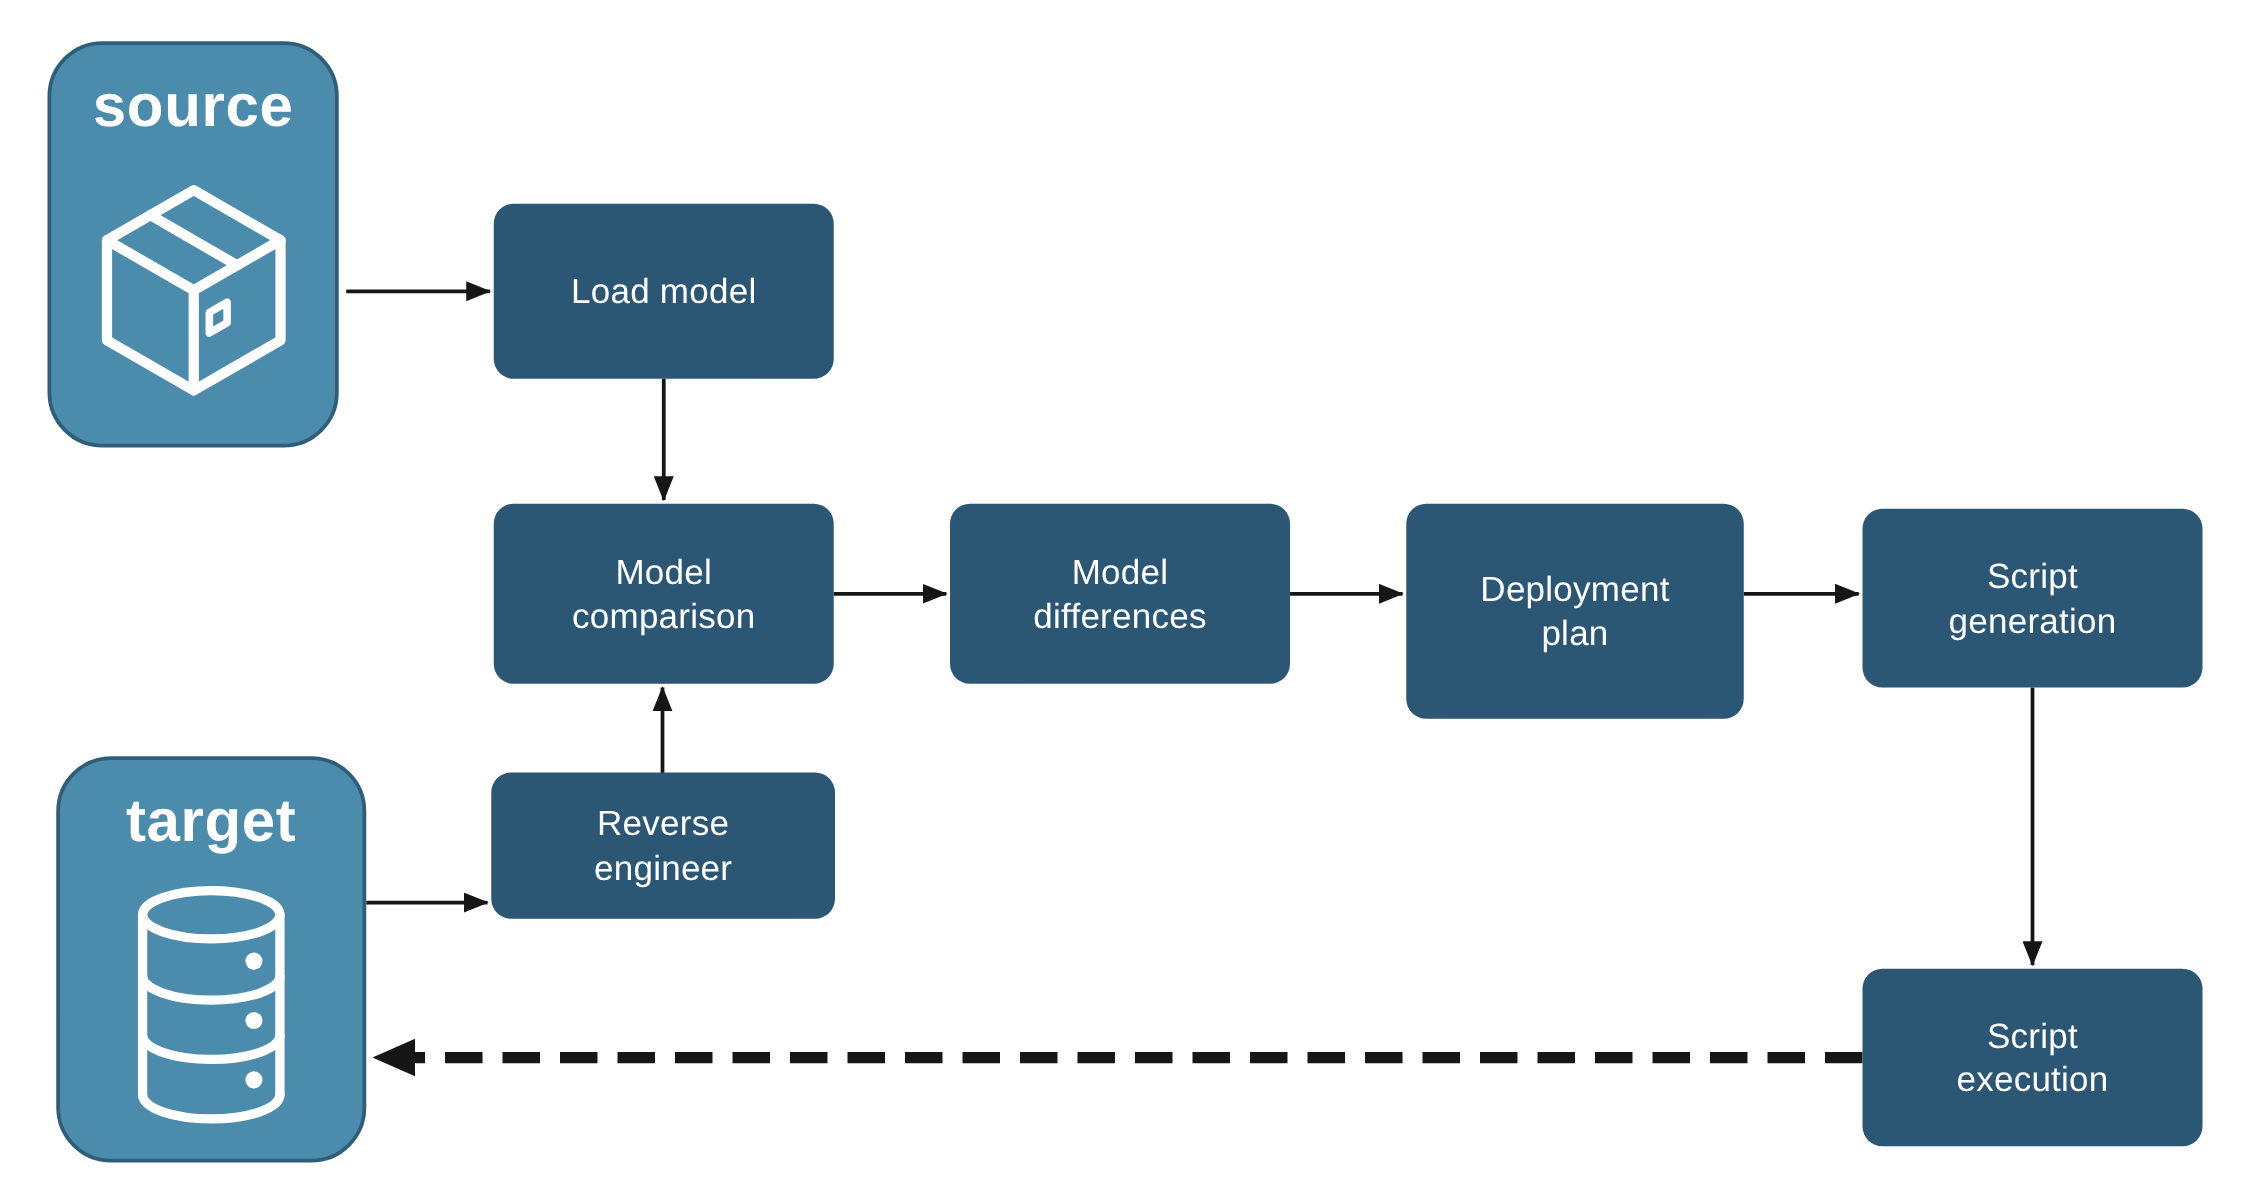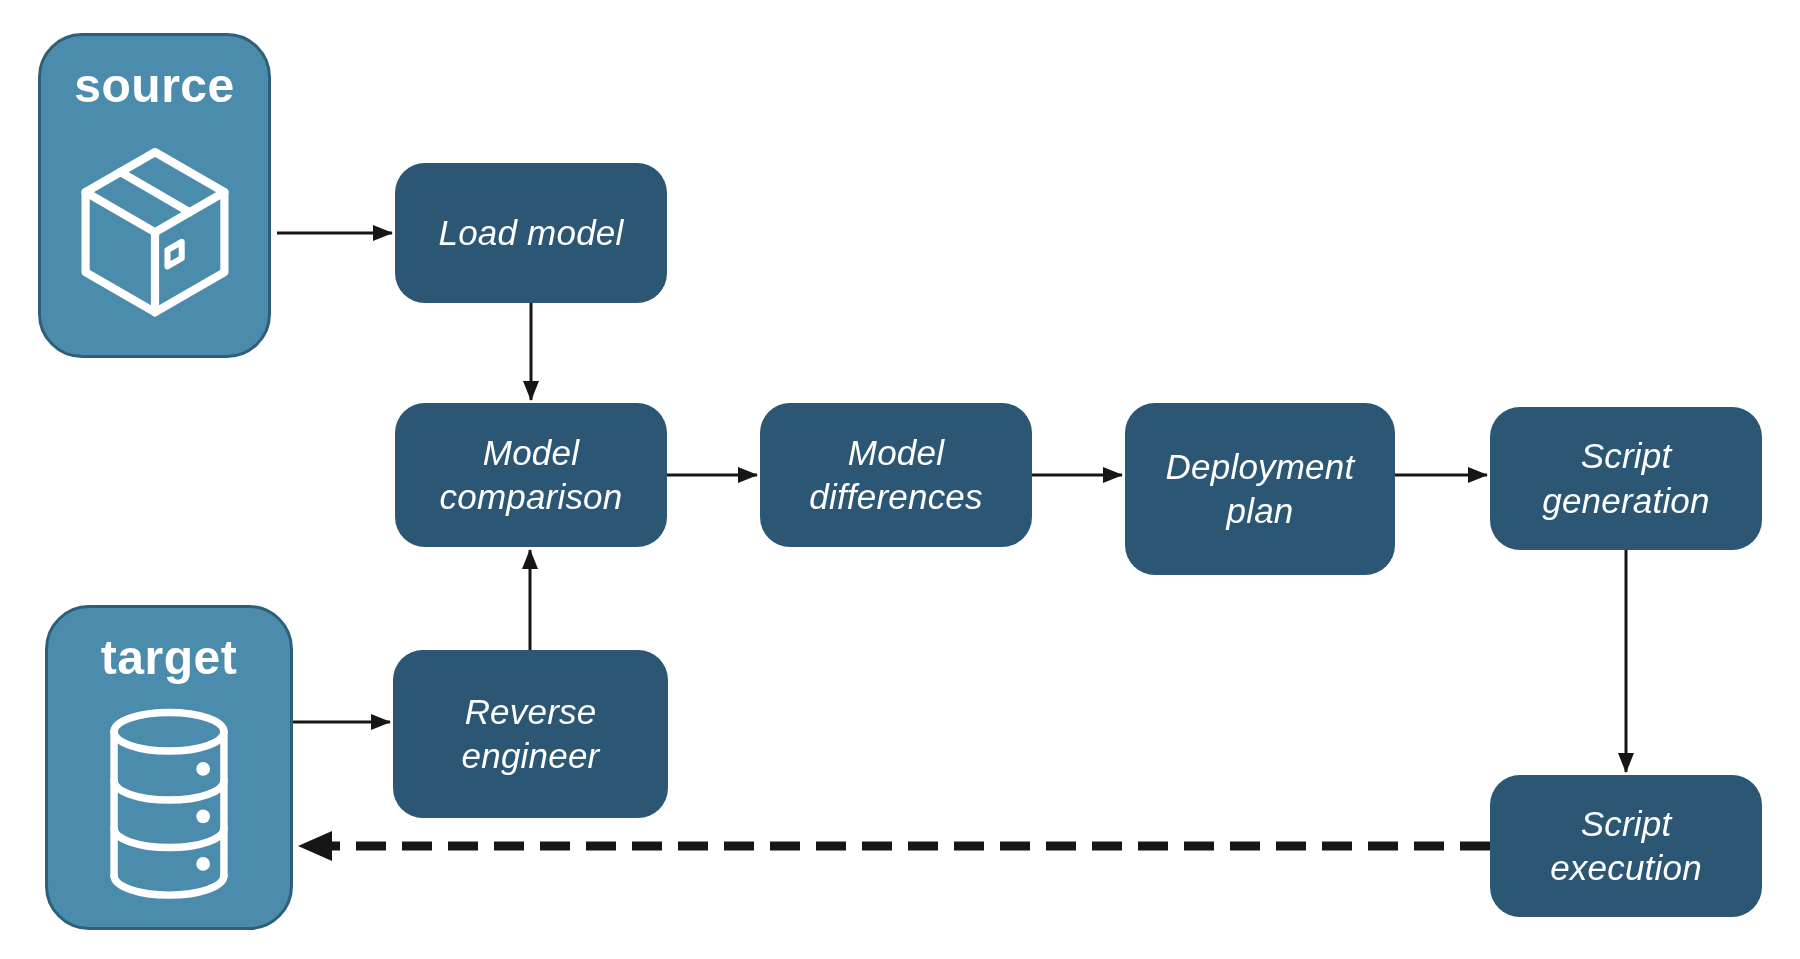--- a/index.html
+++ b/index.html
@@ -32,12 +32,11 @@
   }
   .process {
     background: var(--process-fill, #2b5674);
-    border-radius: 30px;
-    font-size: 35px;
+    border-radius: 16px;
+    font-size: 28px;
     line-height: 1.26;
     white-space: pre-line;
     letter-spacing: 0.2px;
-    font-style: italic;
   }
   .endpoint {
     background: var(--endpoint-fill, #4b8cad);

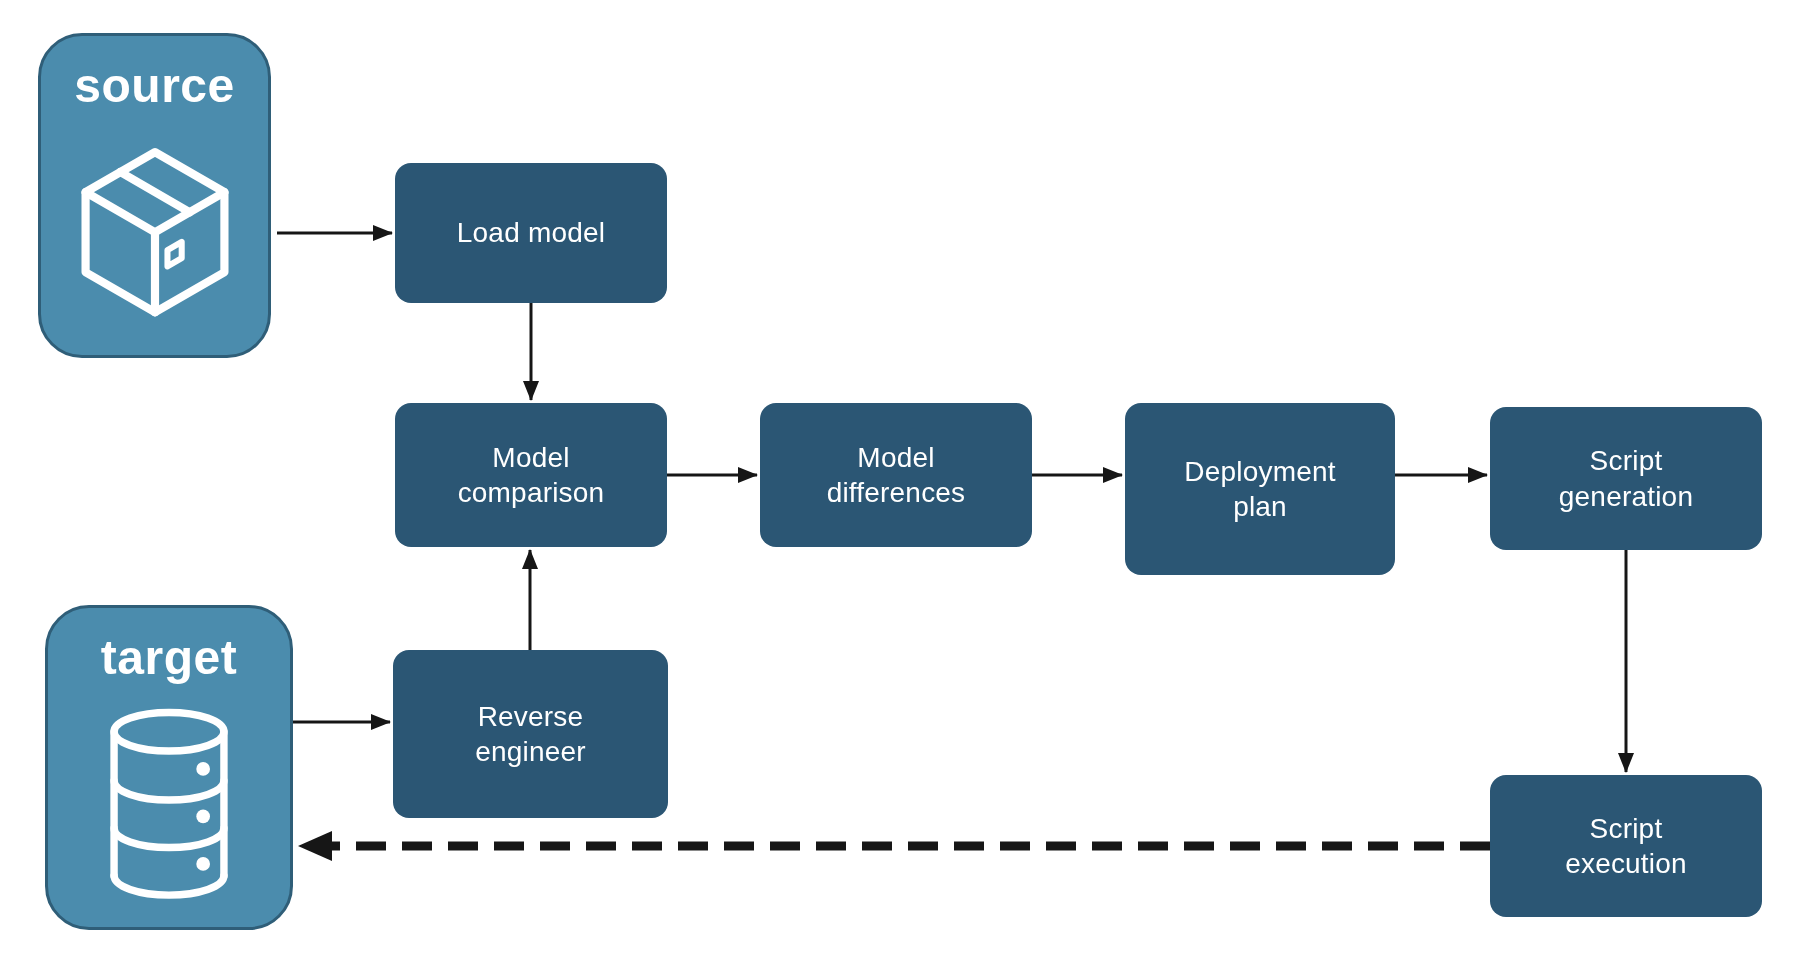--- a/index.html
+++ b/index.html
@@ -69,7 +69,7 @@
   #node-model-differences { left: 760px;  top: 403px; width: 272px; height: 144px; }
   #node-deployment-plan   { left: 1125px; top: 403px; width: 270px; height: 172px; }
   #node-script-generation { left: 1490px; top: 407px; width: 272px; height: 143px; }
-  #node-reverse-engineer  { left: 393px;  top: 650px; width: 275px; height: 168px; }
+  #node-reverse-engineer  { left: 393px;  top: 618px; width: 275px; height: 117px; }
   #node-script-execution  { left: 1490px; top: 775px; width: 272px; height: 142px; }
 </style>
 </head>

